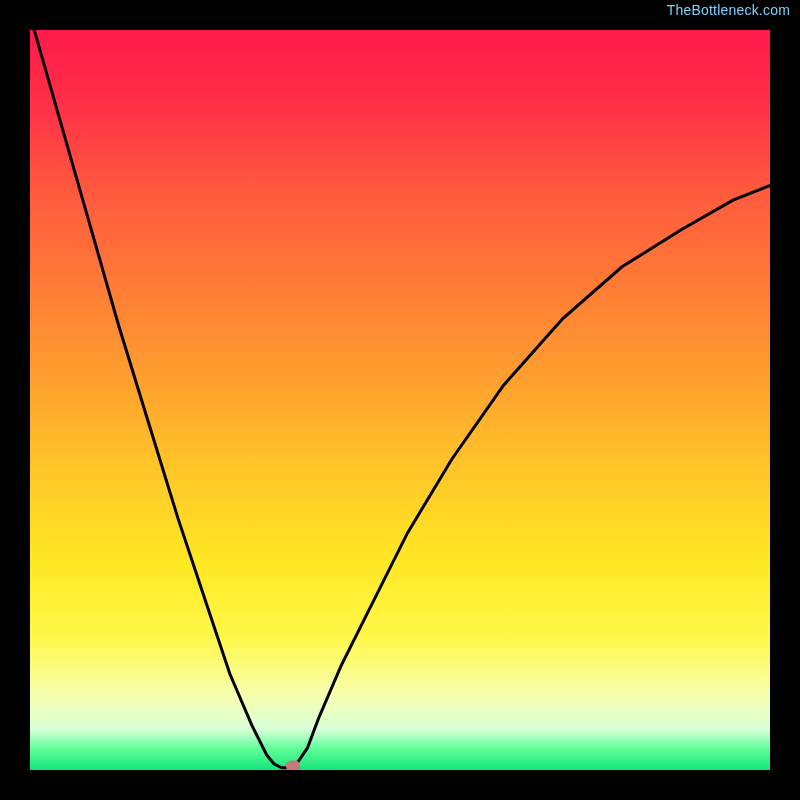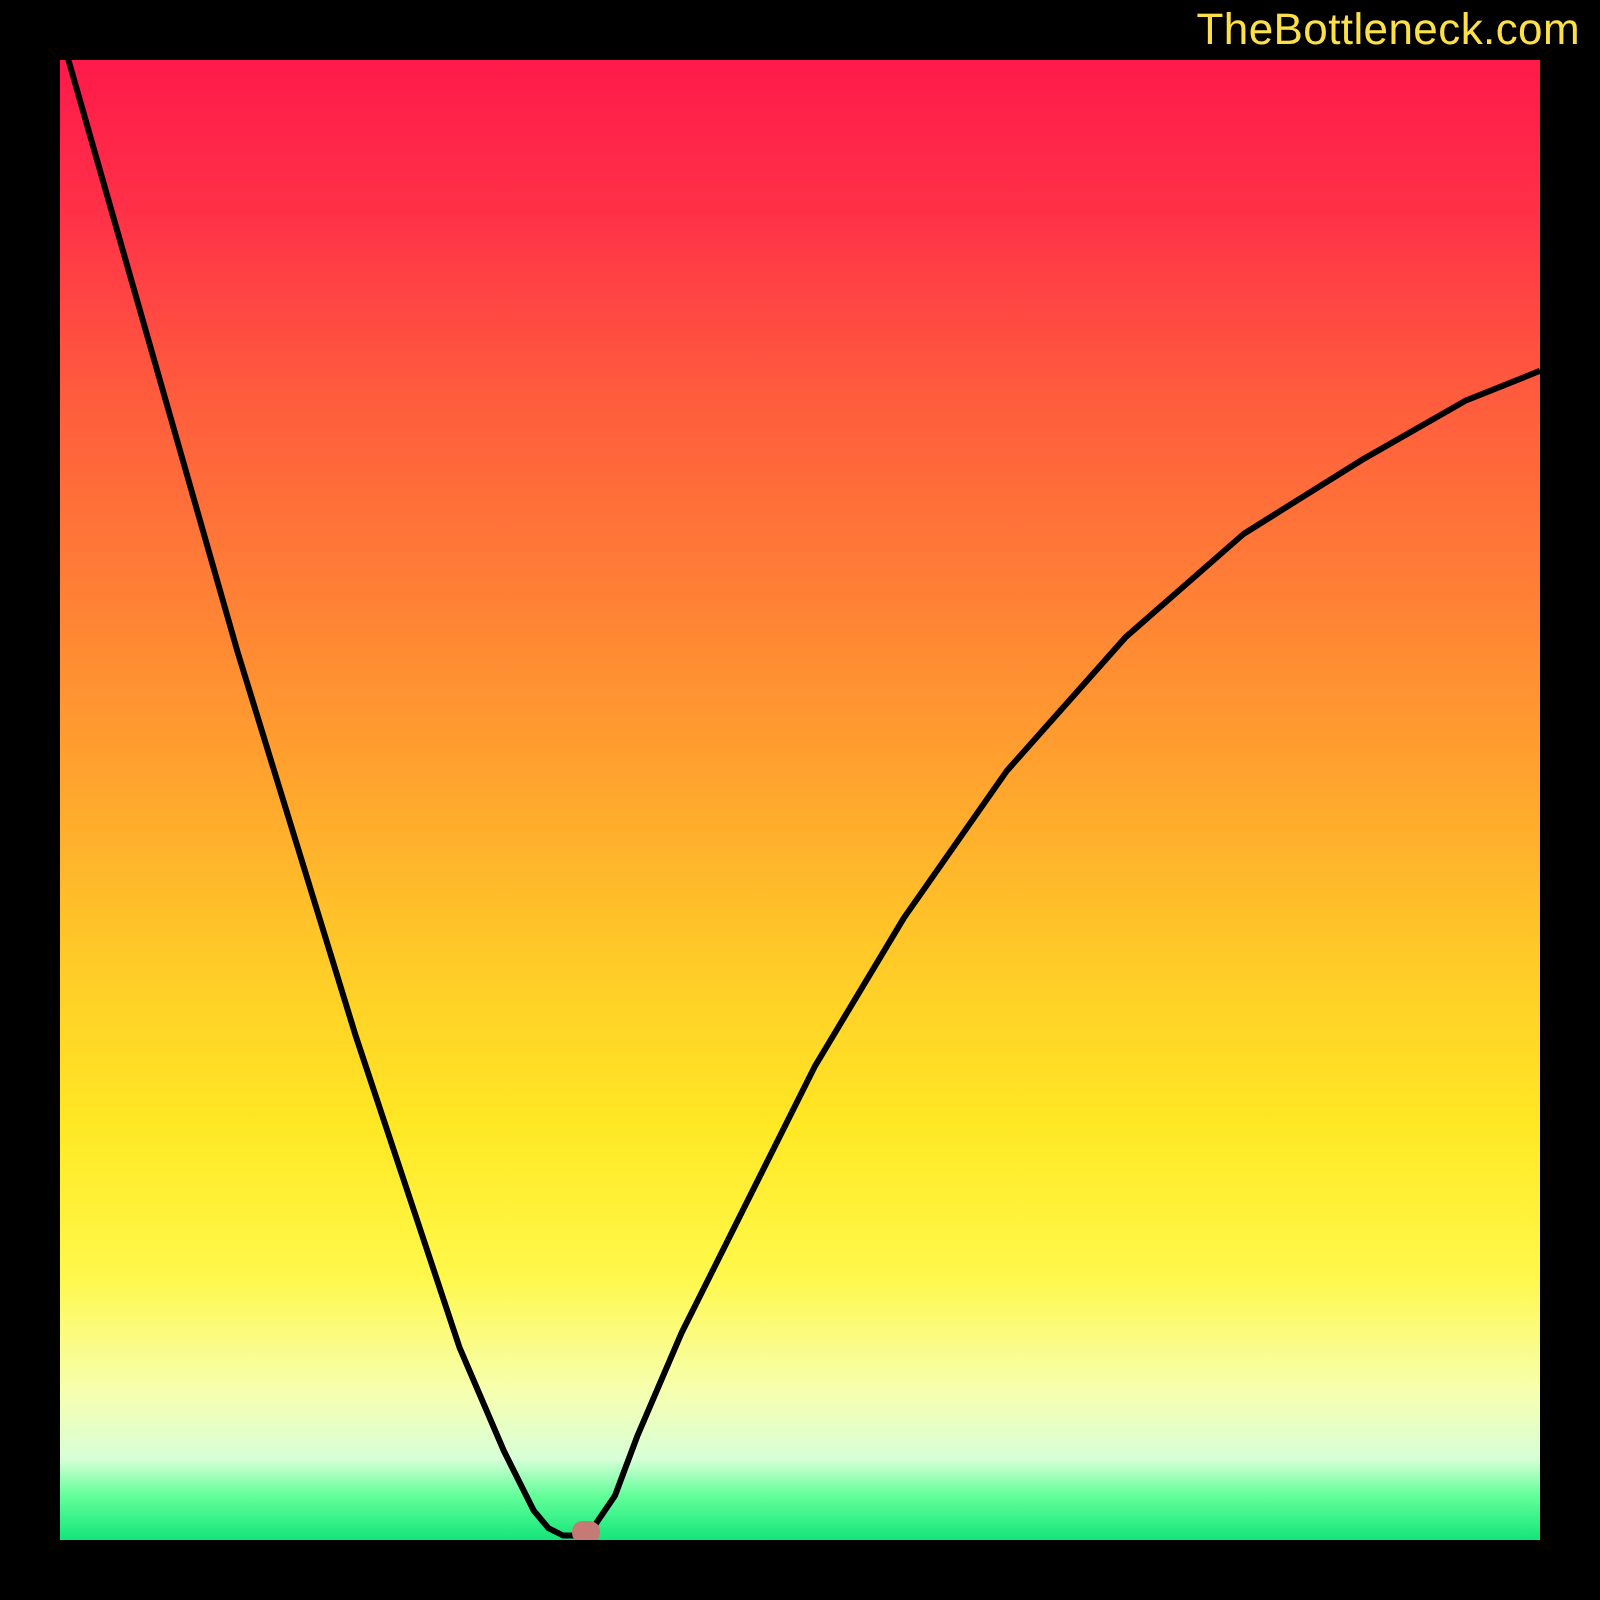--- a/index.html
+++ b/index.html
@@ -20,8 +20,8 @@
     position: absolute;
     top: 2px;
     right: 10px;
-    color: #fde047;
-    font-size: 22px;
+    color: #7dd3fc;
+    font-size: 14px;
     font-weight: 400;
     letter-spacing: 0.2px;
   }

